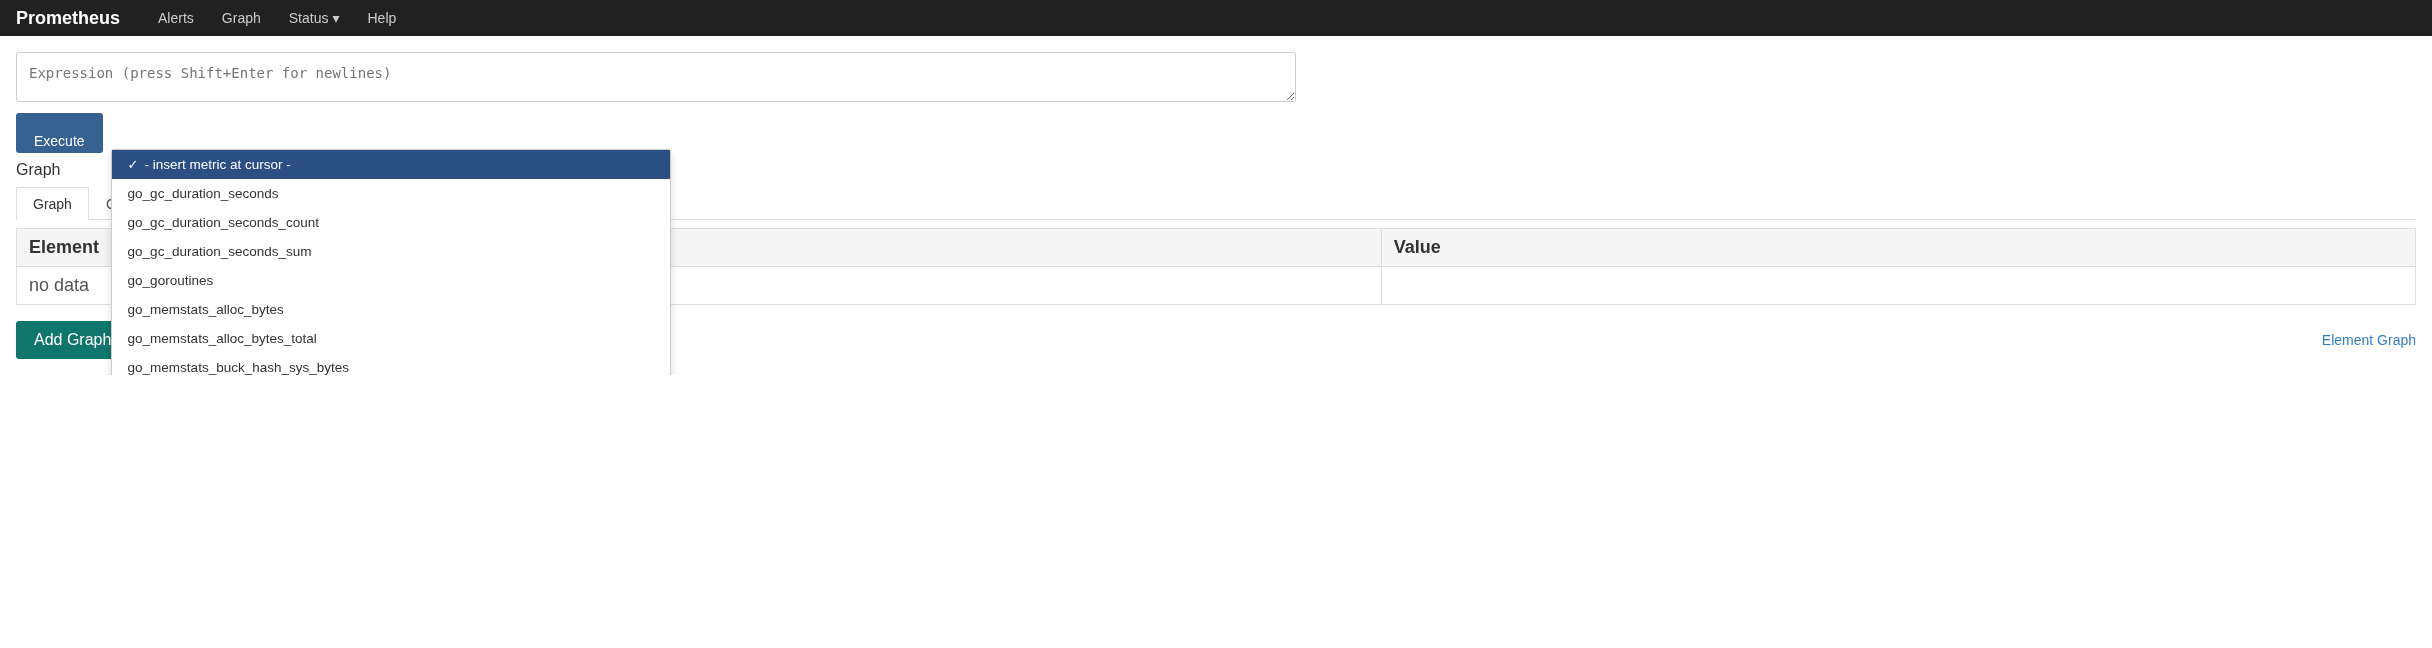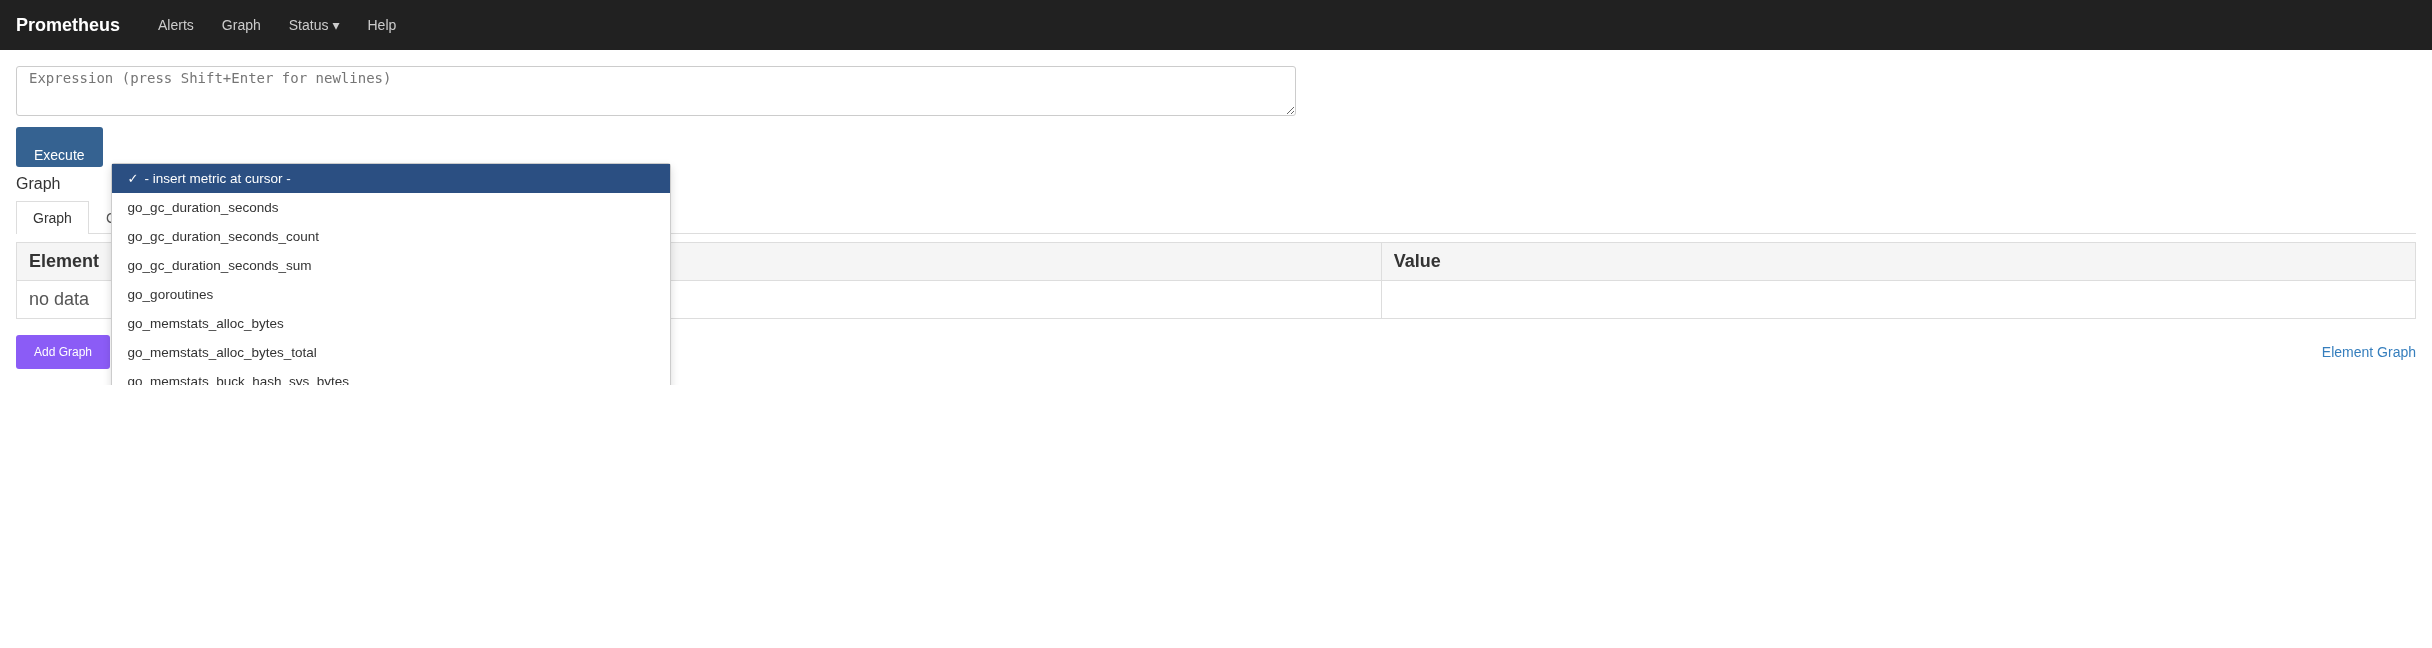--- a/index.html
+++ b/index.html
@@ -12,7 +12,7 @@
       display: flex;
       align-items: center;
       padding: 0 16px;
-      height: 50px;
+      height: 36px;
     }
     .navbar-brand {
       font-size: 18px;

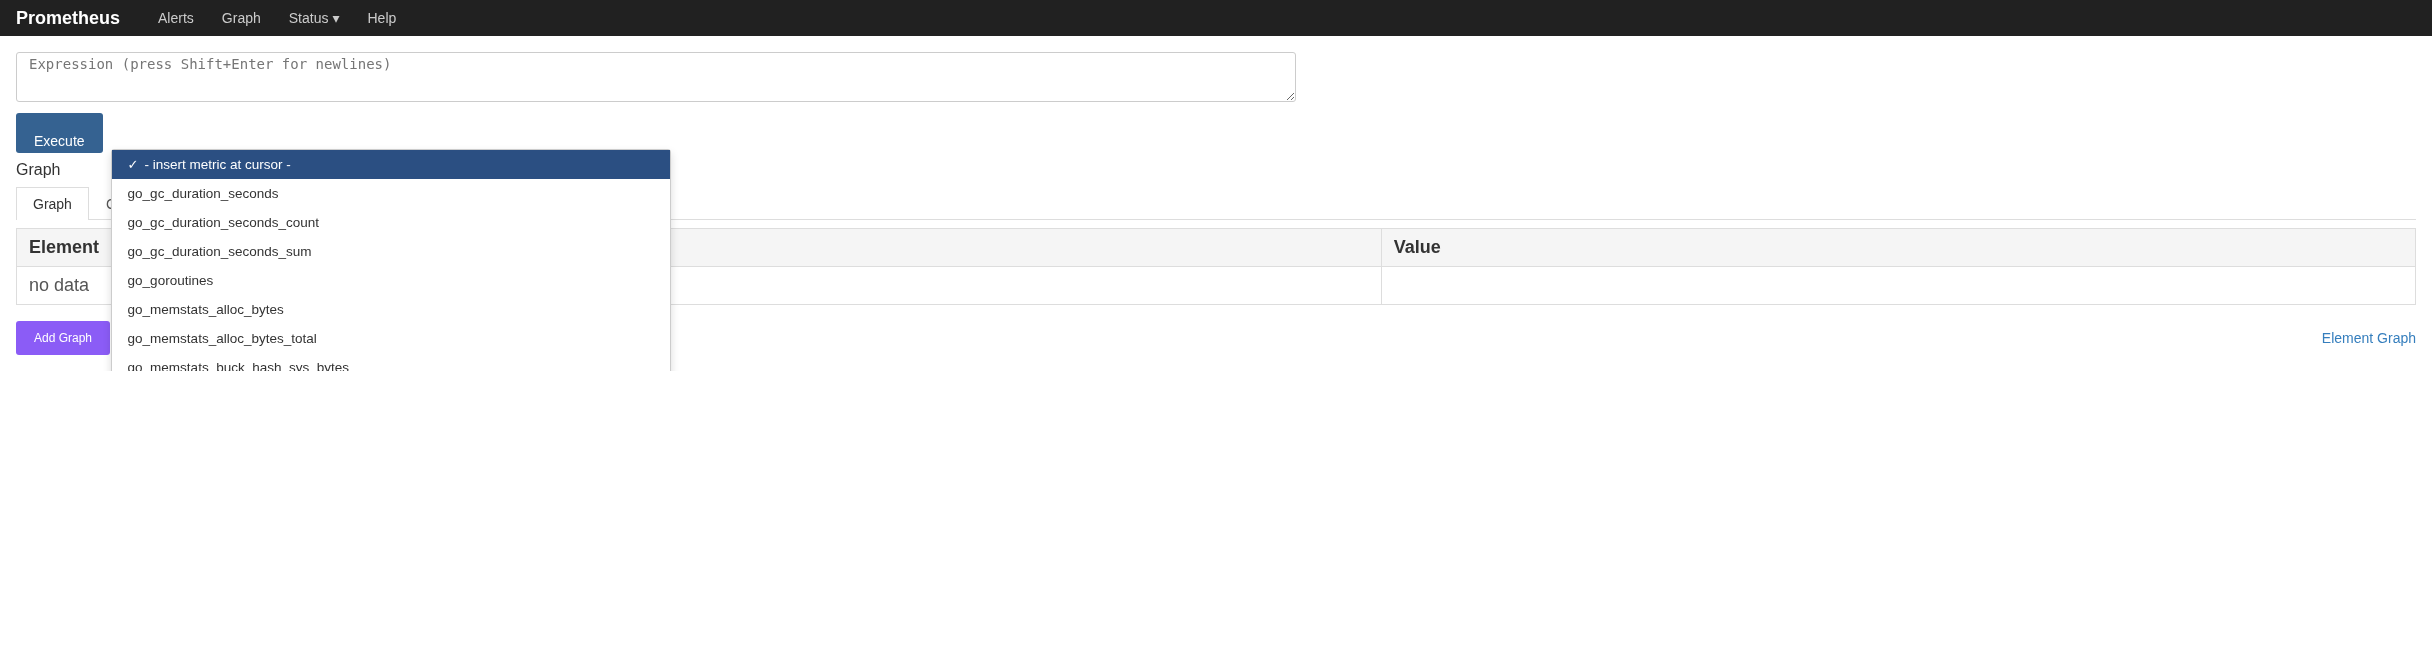--- a/index.html
+++ b/index.html
@@ -53,7 +53,7 @@
       height: 50px;
       border: 1px solid #ccc;
       border-radius: 3px;
-      padding: 3px 12px;
+      padding: 12px 12px;
       font-size: 14px;
       color: #999;
       resize: vertical;

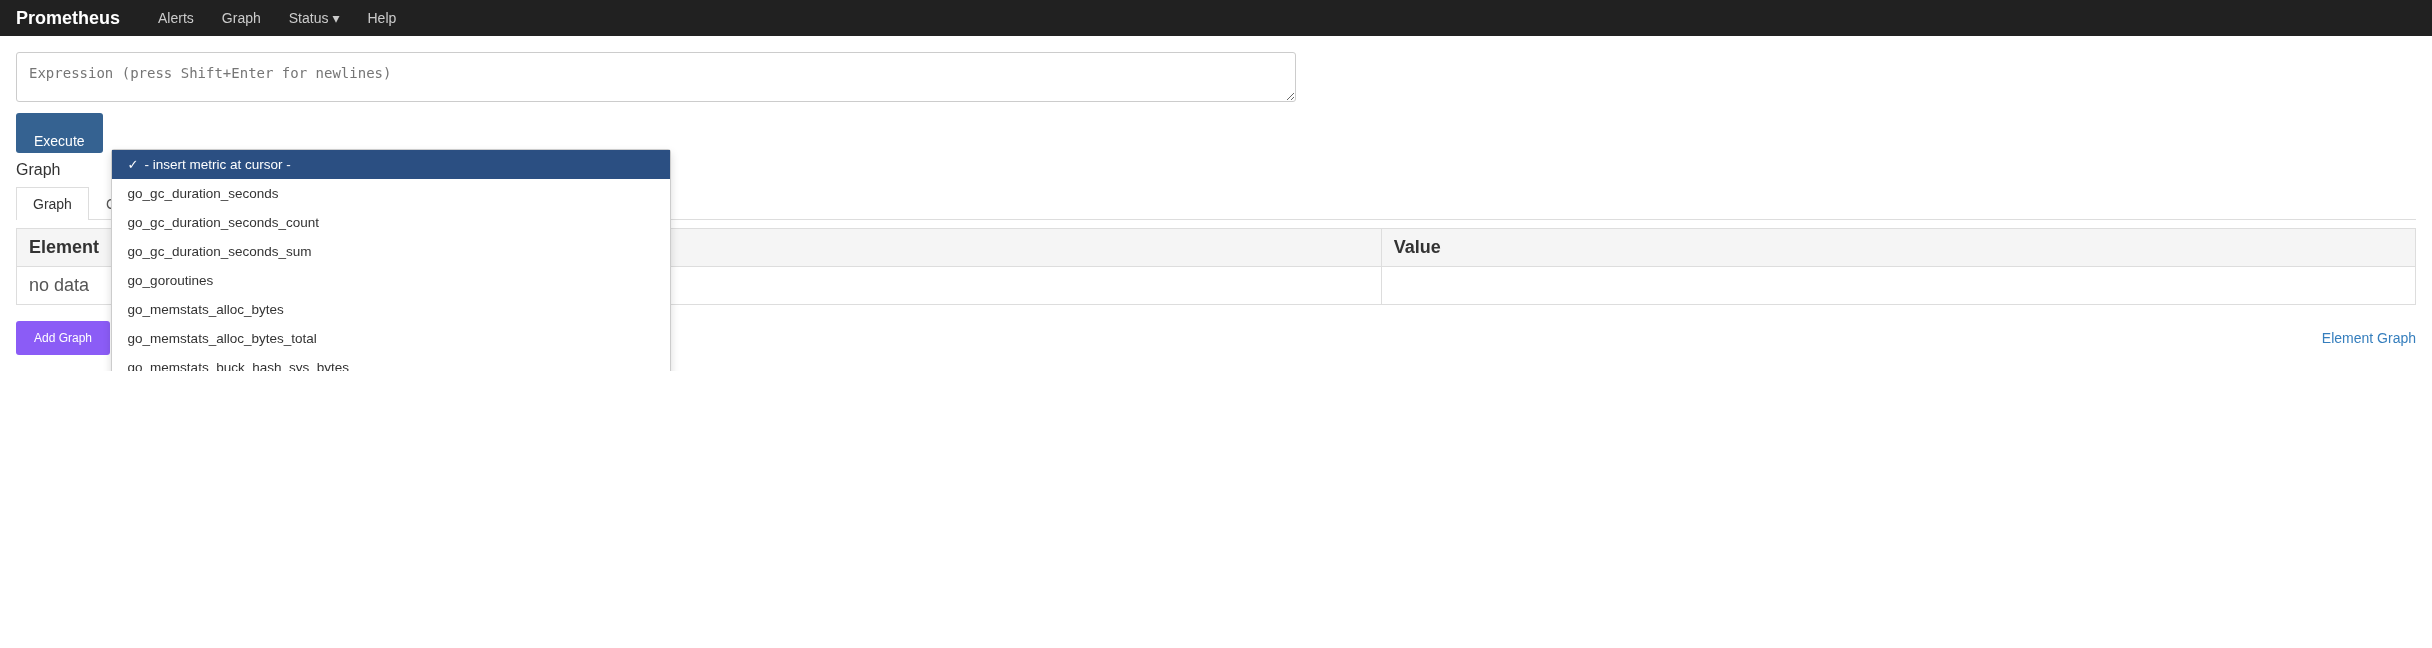--- a/index.html
+++ b/index.html
@@ -169,12 +169,12 @@
       margin-top: 16px;
     }
     .btn-add-graph {
-      background: #8b5cf6;
+      background: #0f766e;
       color: #fff;
       border: none;
       padding: 10px 18px;
       border-radius: 3px;
-      font-size: 12px;
+      font-size: 16px;
       cursor: pointer;
     }
 

